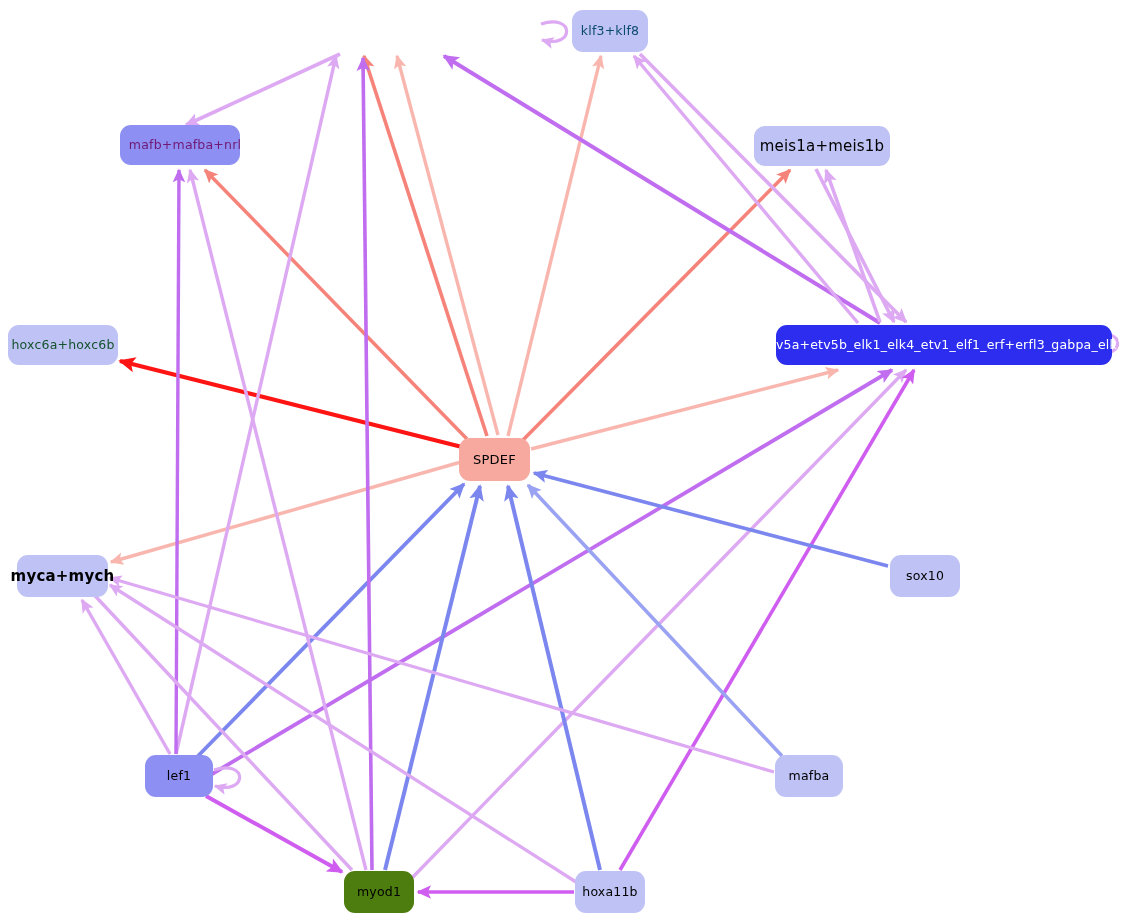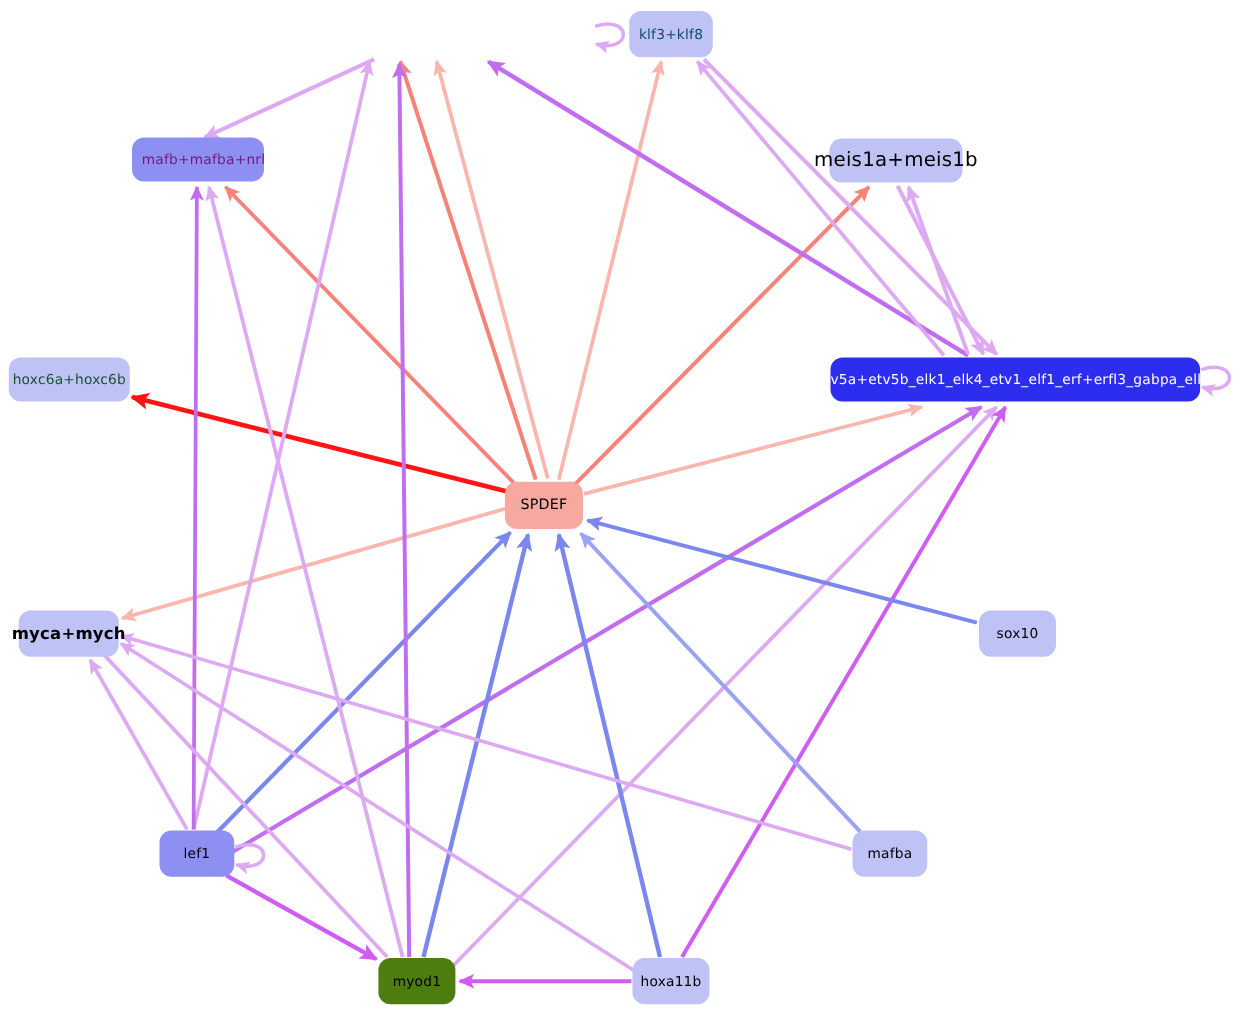--- a/index.html
+++ b/index.html
@@ -125,7 +125,7 @@
       <div class="node" style="left: 120px; top: 125px; width: 120px; height: 40px; background: rgb(141, 143, 242); color: #701a75; font-size: 12.5px; padding-left: 20px;">
         <span>mafb+mafba+nrl</span>
       </div>
-      <div class="node" style="left: 754px; top: 126px; width: 121px; height: 40px; background: rgb(190, 194, 244); color: rgb(0, 0, 0); font-size: 18px;">
+      <div class="node" style="left: 754px; top: 126px; width: 136px; height: 40px; background: rgb(190, 194, 244); color: rgb(0, 0, 0); font-size: 15px;">
         <span>meis1a+meis1b</span>
       </div>
       <div class="node dark-node" style="left: 755px; top: 325px; width: 336px; height: 40px; background: rgb(45, 45, 240); color: rgb(255, 255, 255); font-size: 12.5px;">

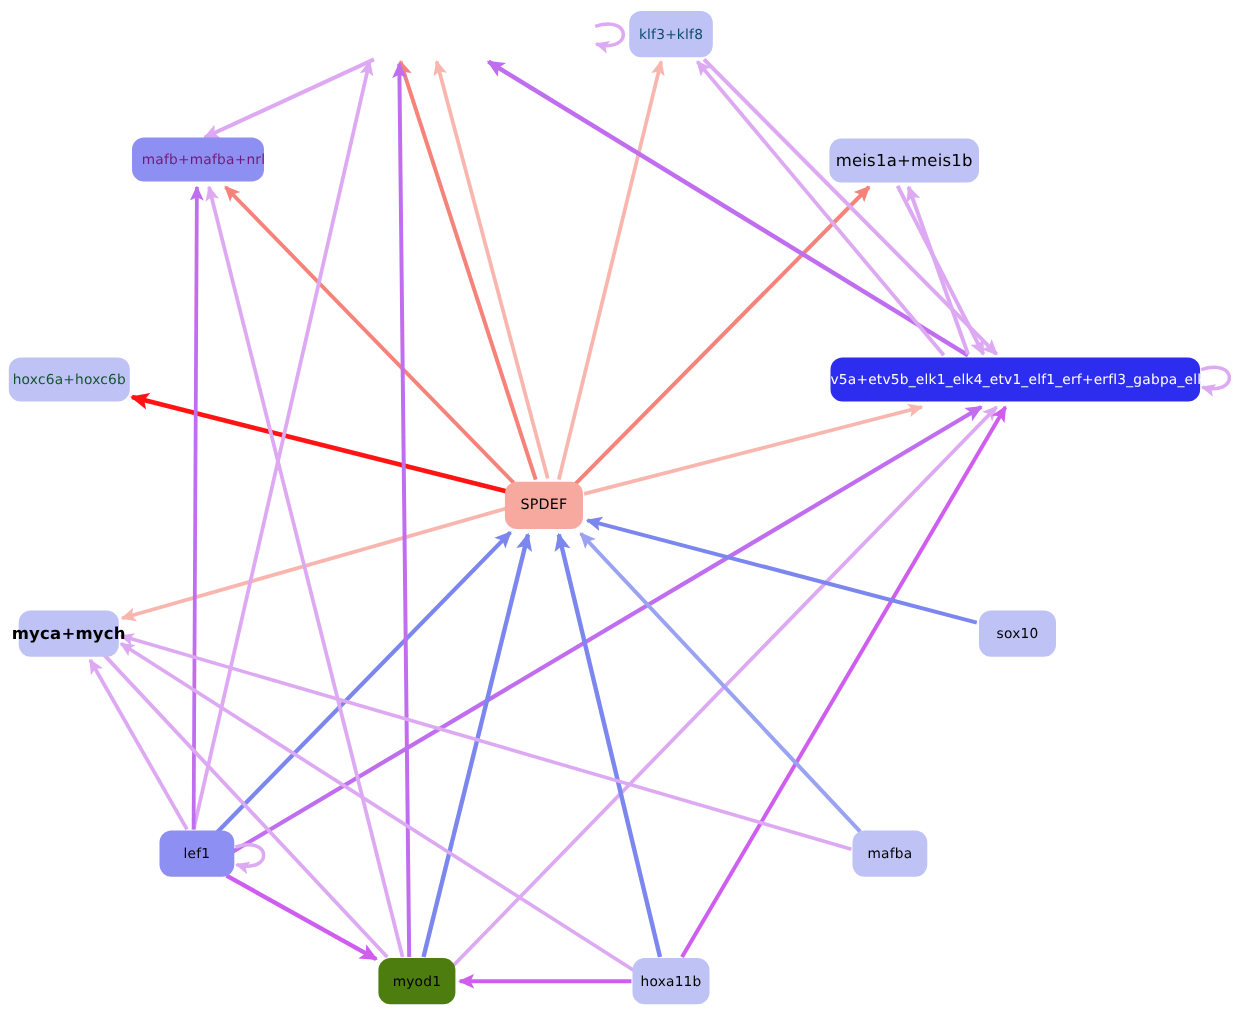--- a/index.html
+++ b/index.html
@@ -128,7 +128,7 @@
       <div class="node" style="left: 754px; top: 126px; width: 136px; height: 40px; background: rgb(190, 194, 244); color: rgb(0, 0, 0); font-size: 15px;">
         <span>meis1a+meis1b</span>
       </div>
-      <div class="node dark-node" style="left: 755px; top: 325px; width: 336px; height: 40px; background: rgb(45, 45, 240); color: rgb(255, 255, 255); font-size: 12.5px;">
+      <div class="node dark-node" style="left: 776px; top: 325px; width: 336px; height: 40px; background: rgb(45, 45, 240); color: rgb(255, 255, 255); font-size: 12.5px;">
         <span>etv5a+etv5b_elk1_elk4_etv1_elf1_erf+erfl3_gabpa_elk3</span>
       </div>
       <div class="node" style="left: 8px; top: 325px; width: 110px; height: 40px; background: rgb(190, 194, 244); color: #14532d; font-size: 12.5px;">

